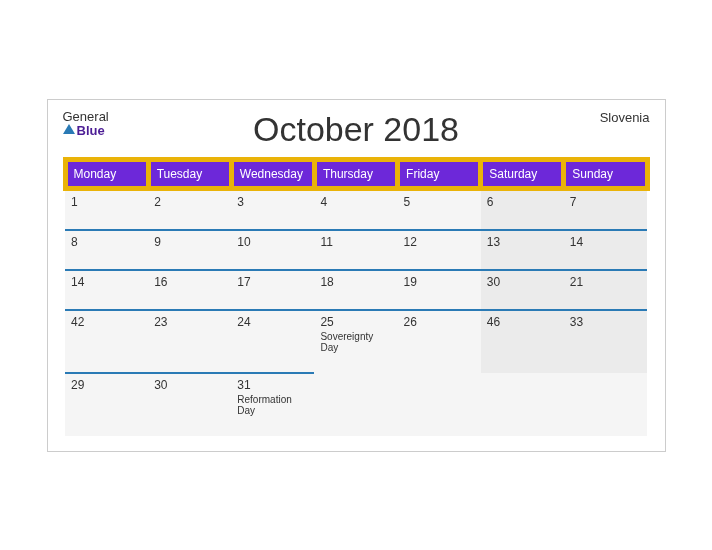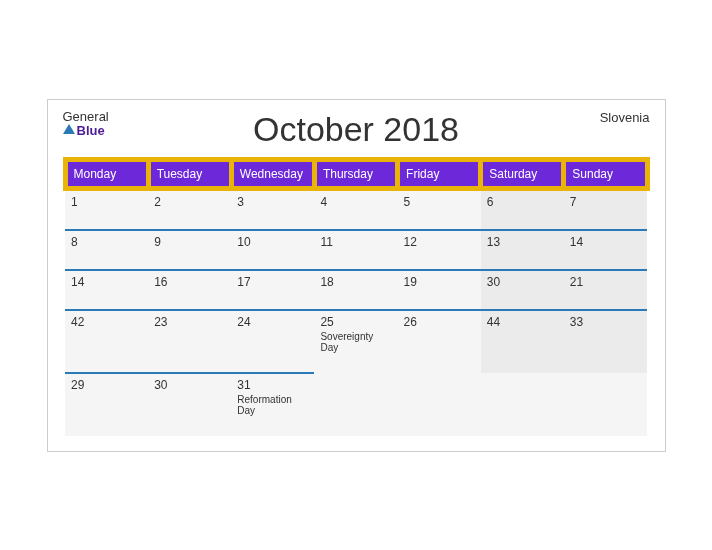--- a/index.html
+++ b/index.html
@@ -225,7 +225,7 @@
             <span class="day-number">26</span>
           </td>
           <td>
-            <span class="day-number">44</span>
+            <span class="day-number">46</span>
           </td>
           <td>
             <span class="day-number">33</span>

